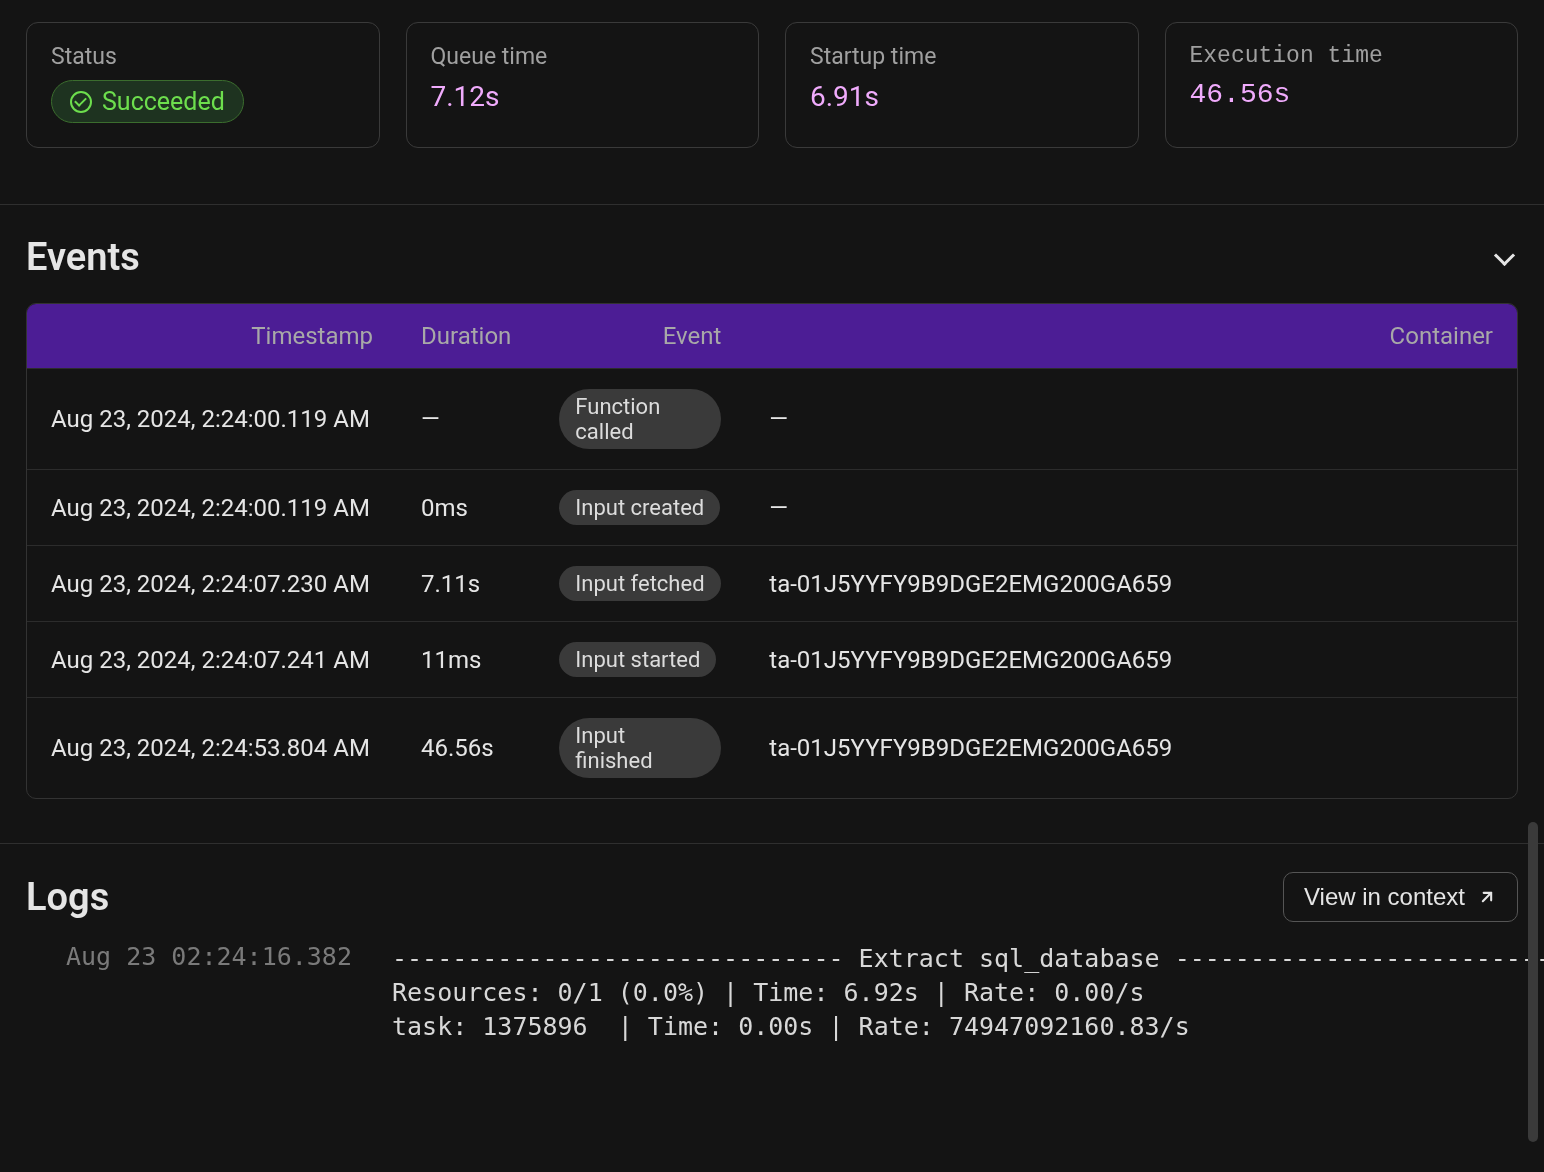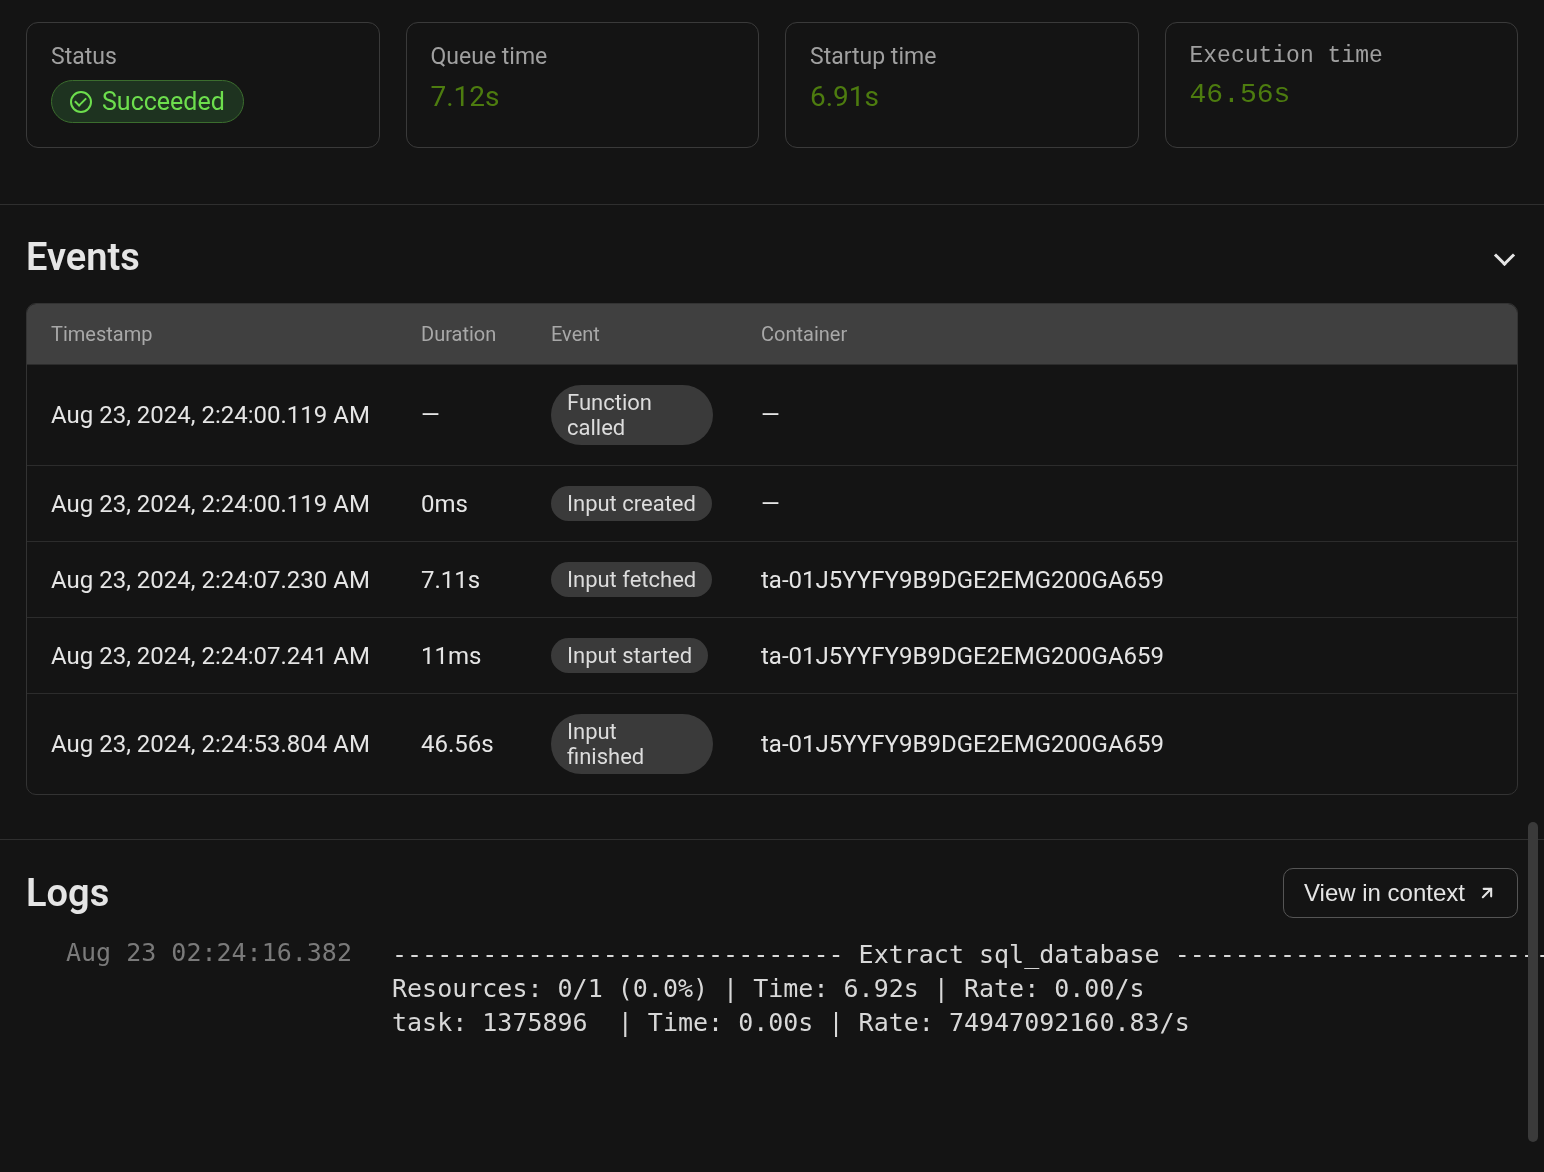--- a/index.html
+++ b/index.html
@@ -33,7 +33,7 @@
       margin-bottom: 10px;
     }
     .card-value {
-      color: #4d7c0f;
+      color: #f0abfc;
       font-size: 28px;
       font-weight: 400;
     }

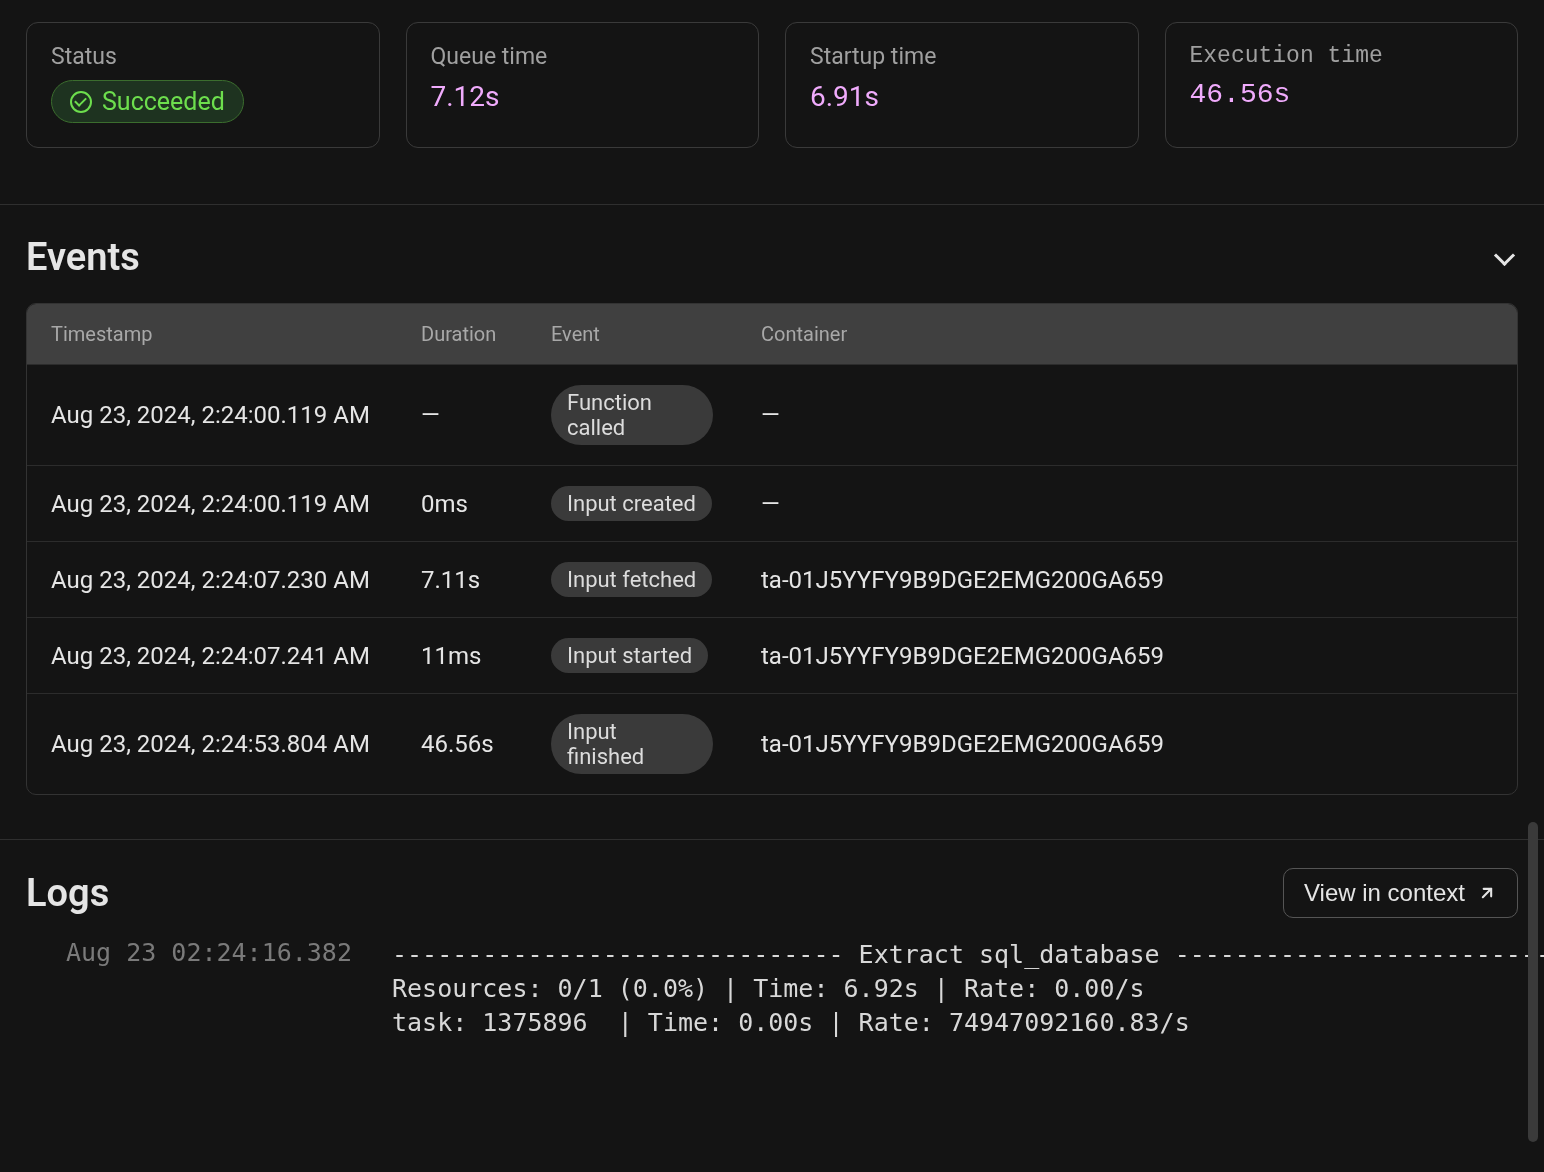--- a/index.html
+++ b/index.html
@@ -118,11 +118,11 @@
       border-collapse: collapse;
     }
     table.events th {
-      text-align: left;
-      background: #404040;
+      text-align: right;
+      background: #4c1d95;
       color: #a8a8a8;
       font-weight: 400;
-      font-size: 20px;
+      font-size: 24px;
       padding: 18px 24px;
     }
     table.events td {

